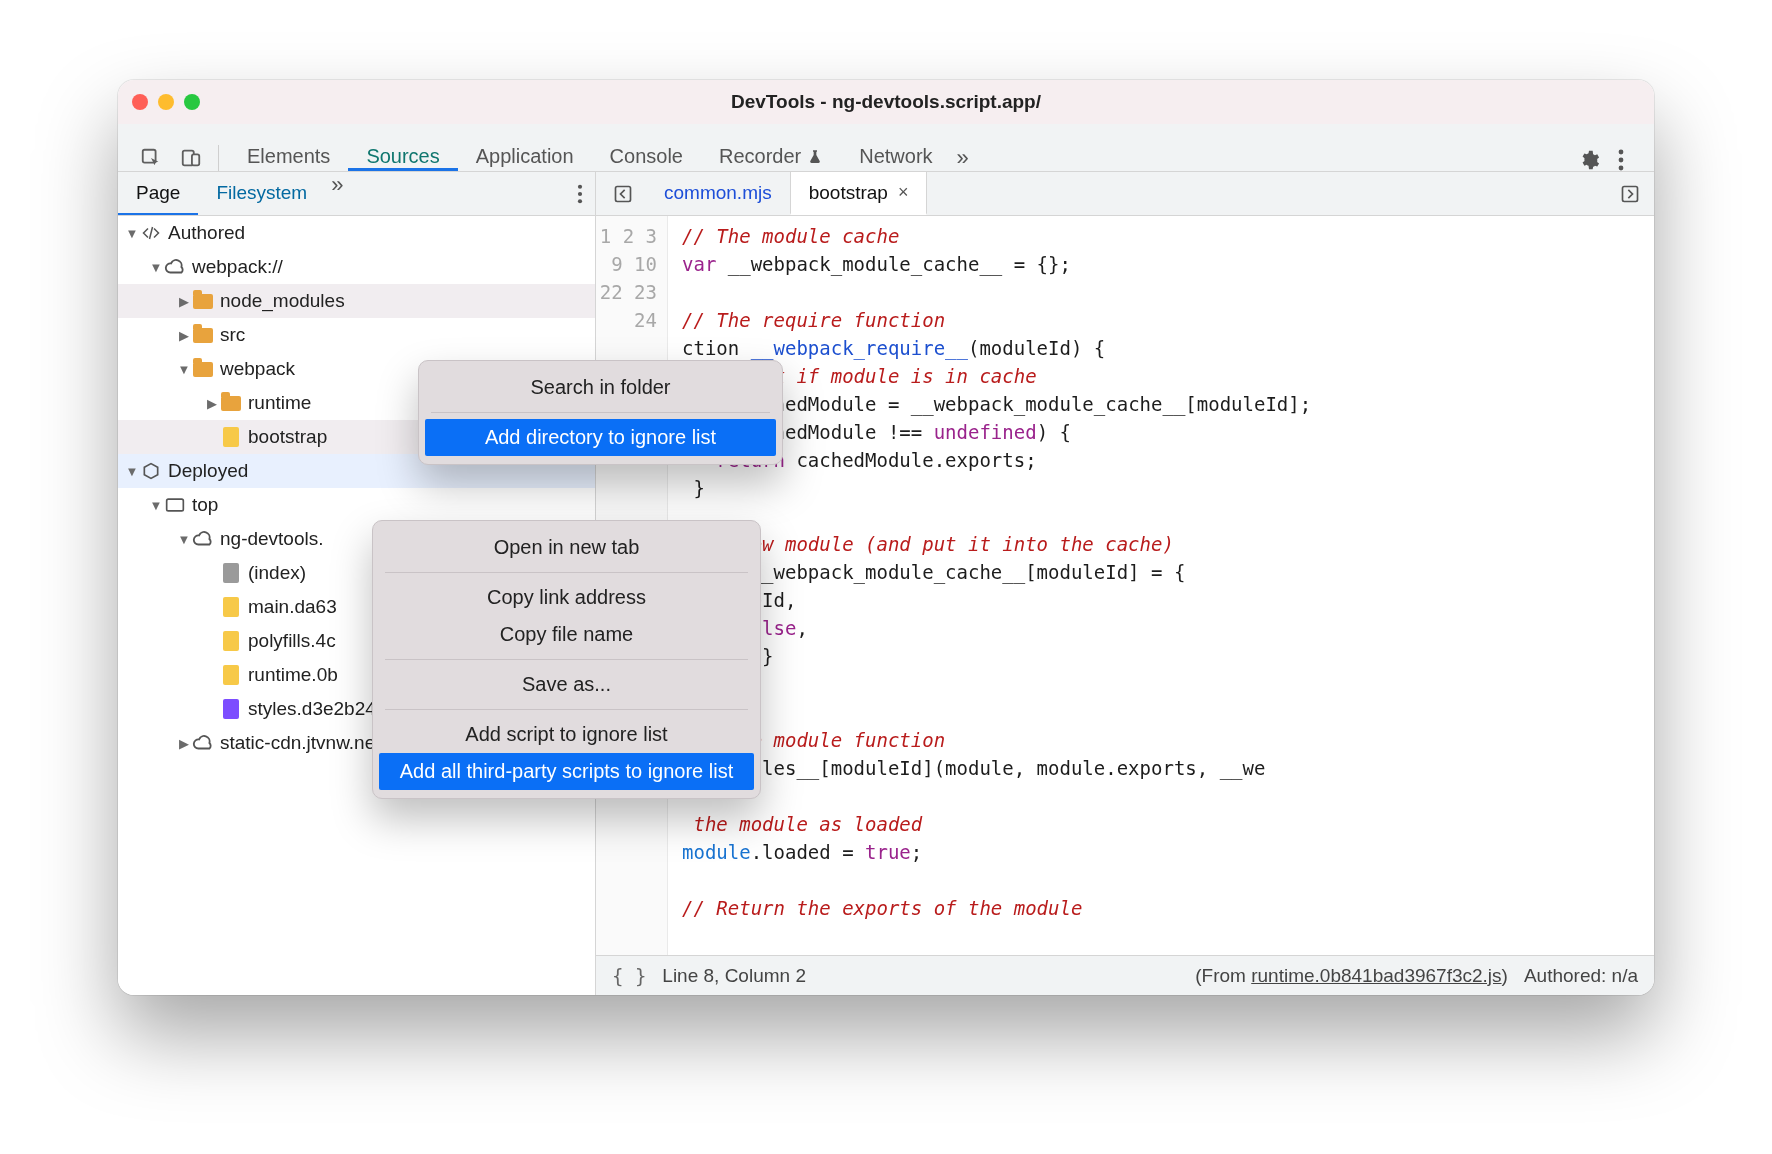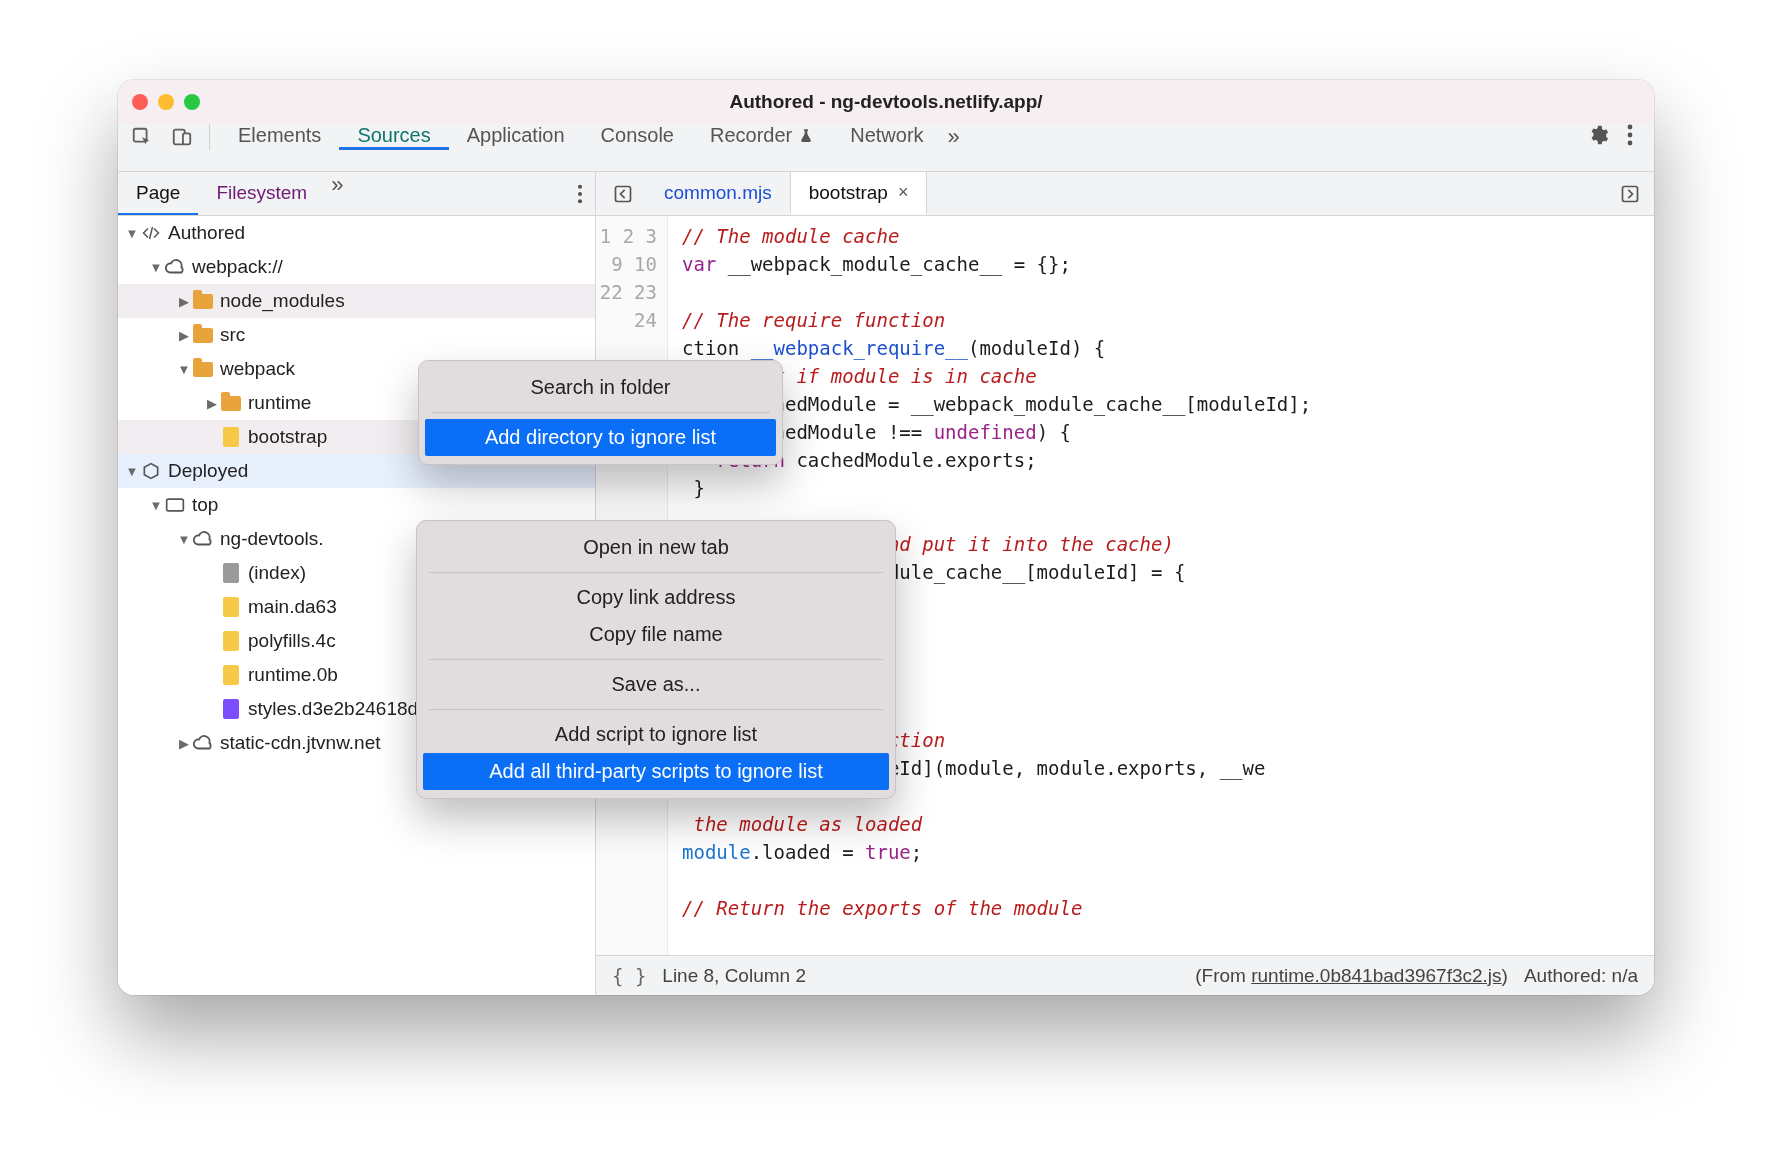--- a/index.html
+++ b/index.html
@@ -244,7 +244,7 @@
         <div class="dot yellow"></div>
         <div class="dot green"></div>
       </div>
-      <div class="title">Authored - ng-devtools.netlify.app/</div>
+      <div class="title">DevTools - ng-devtools.script.app/</div>
     </div>
 
     <div class="toptabs">

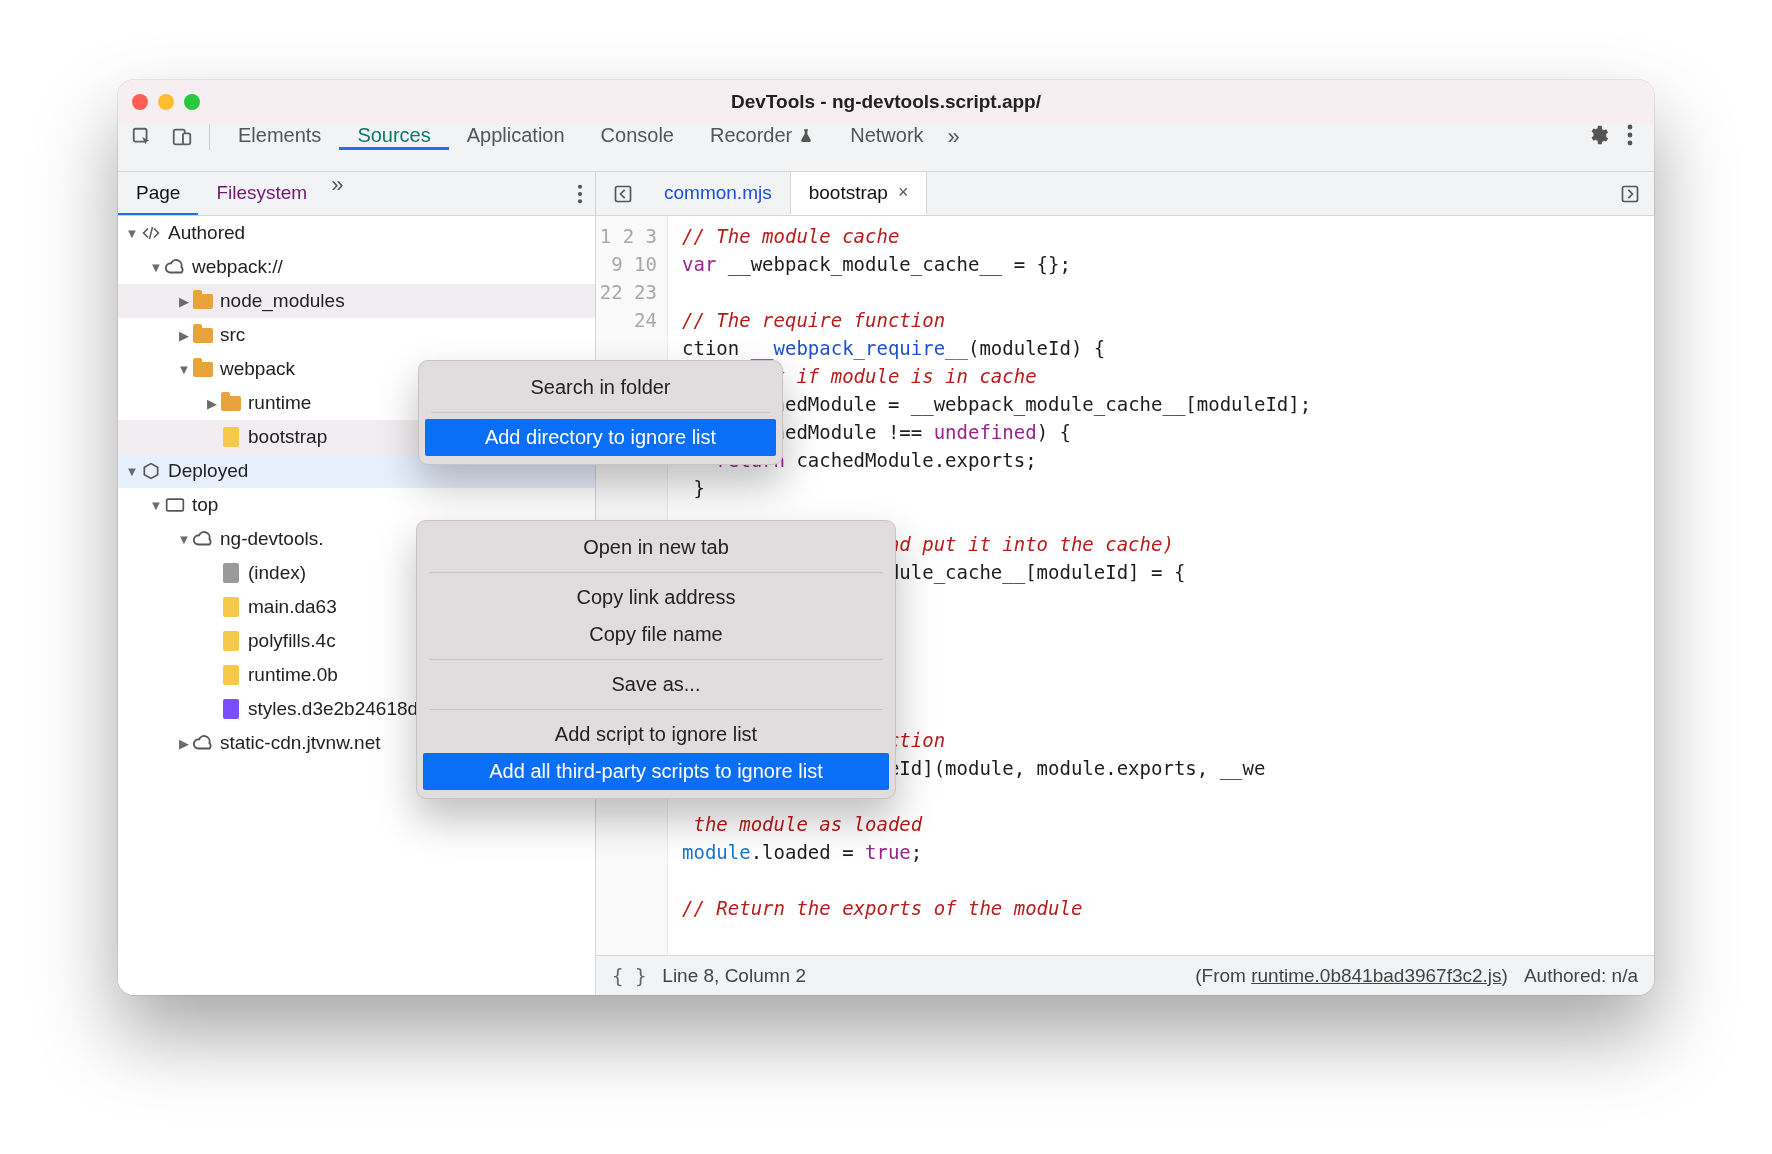--- a/index.html
+++ b/index.html
@@ -60,8 +60,8 @@
     background: var(--tabbar);
     border-bottom: 1px solid var(--border);
     display: flex;
-    align-items: flex-start;
-    padding: 0 11px;
+    align-items: flex-end;
+    padding: 0 20px;
   }
   .tt-left { display: flex; align-items: center; gap: 14px; padding-right: 14px; border-right: 1px solid #cfcfcf; margin-right: 10px;}
   .tt-icon { width: 26px; height: 26px; display:flex;align-items:center;justify-content:center; color:#5f5f5f;}

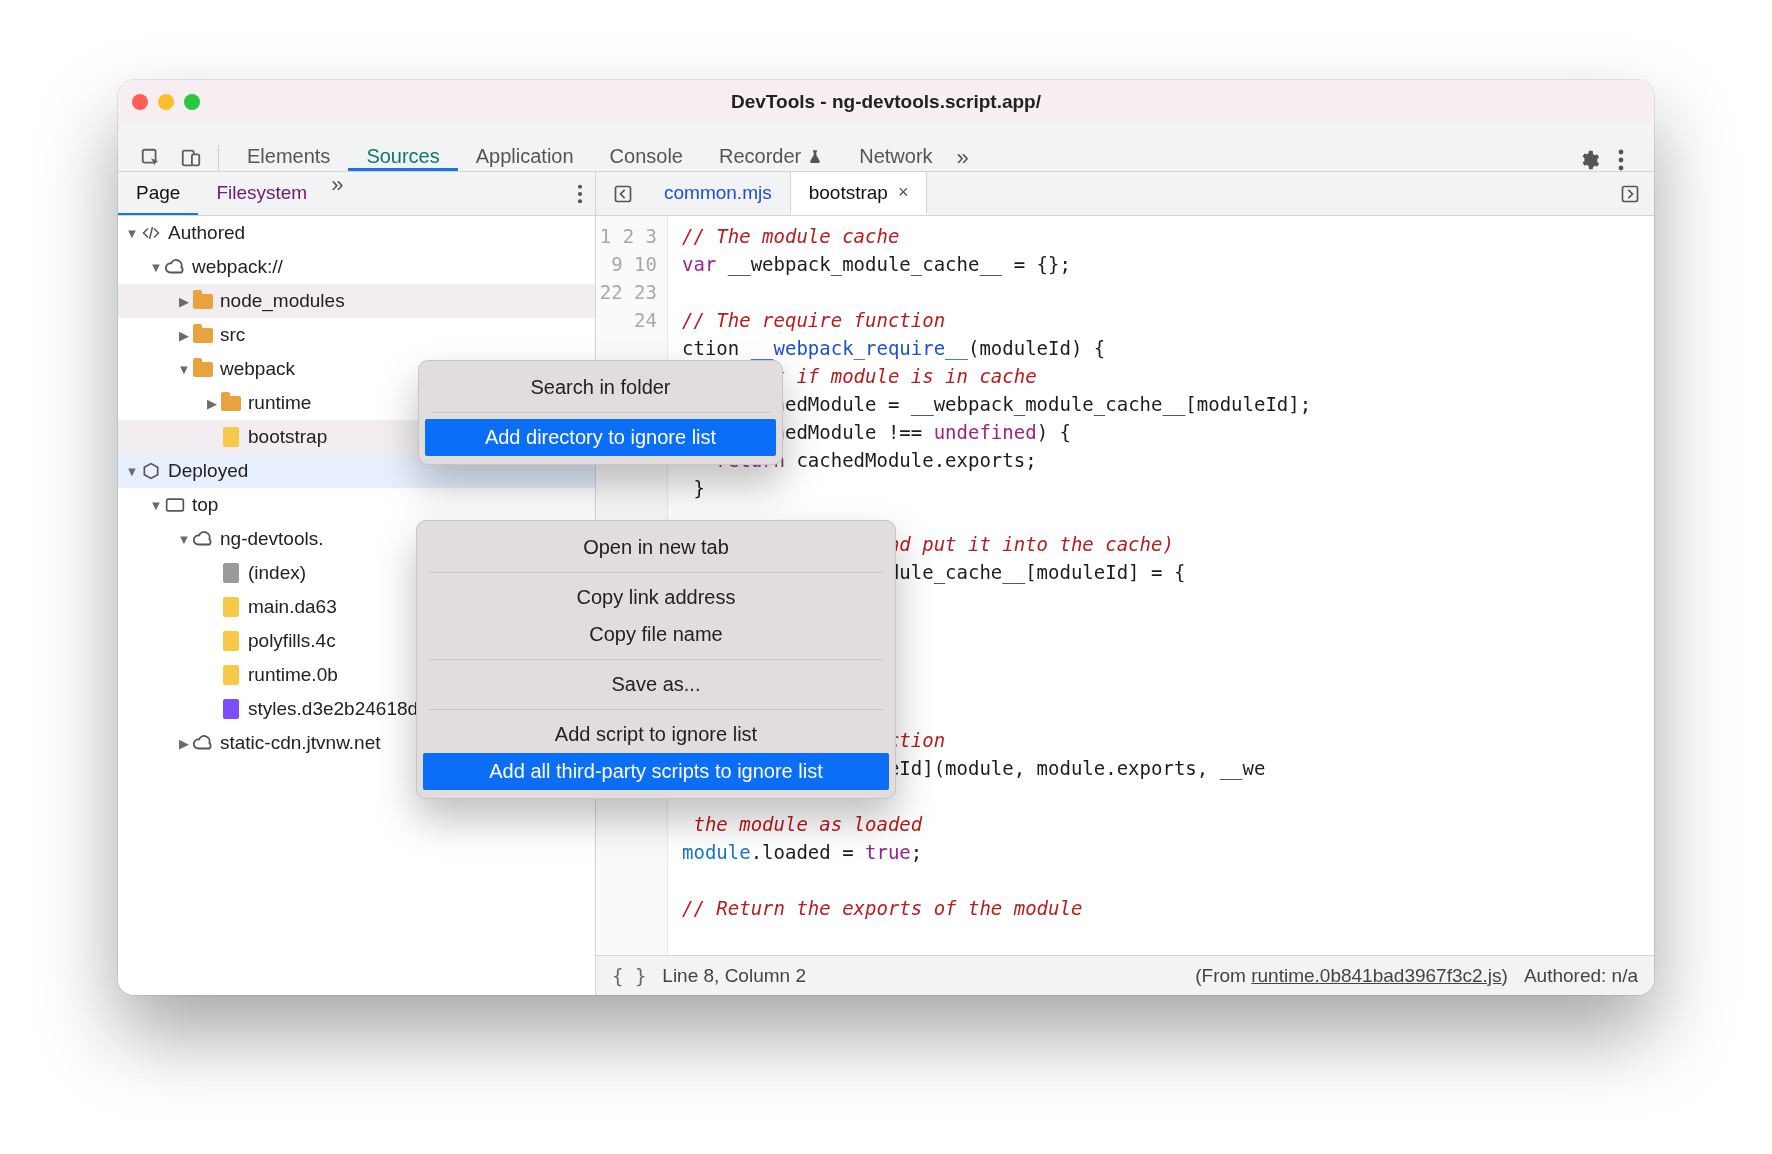--- a/index.html
+++ b/index.html
@@ -95,7 +95,7 @@
   }
   .ls-item {
     display:flex;align-items:center;
-    padding: 0 18px; font-size: 19px; color:#701a75;
+    padding: 0 18px; font-size: 19px; color:#0369a1;
     border-bottom: 2px solid transparent; cursor:pointer;
   }
   .ls-item.active { color:#111; border-bottom-color: var(--blue); }

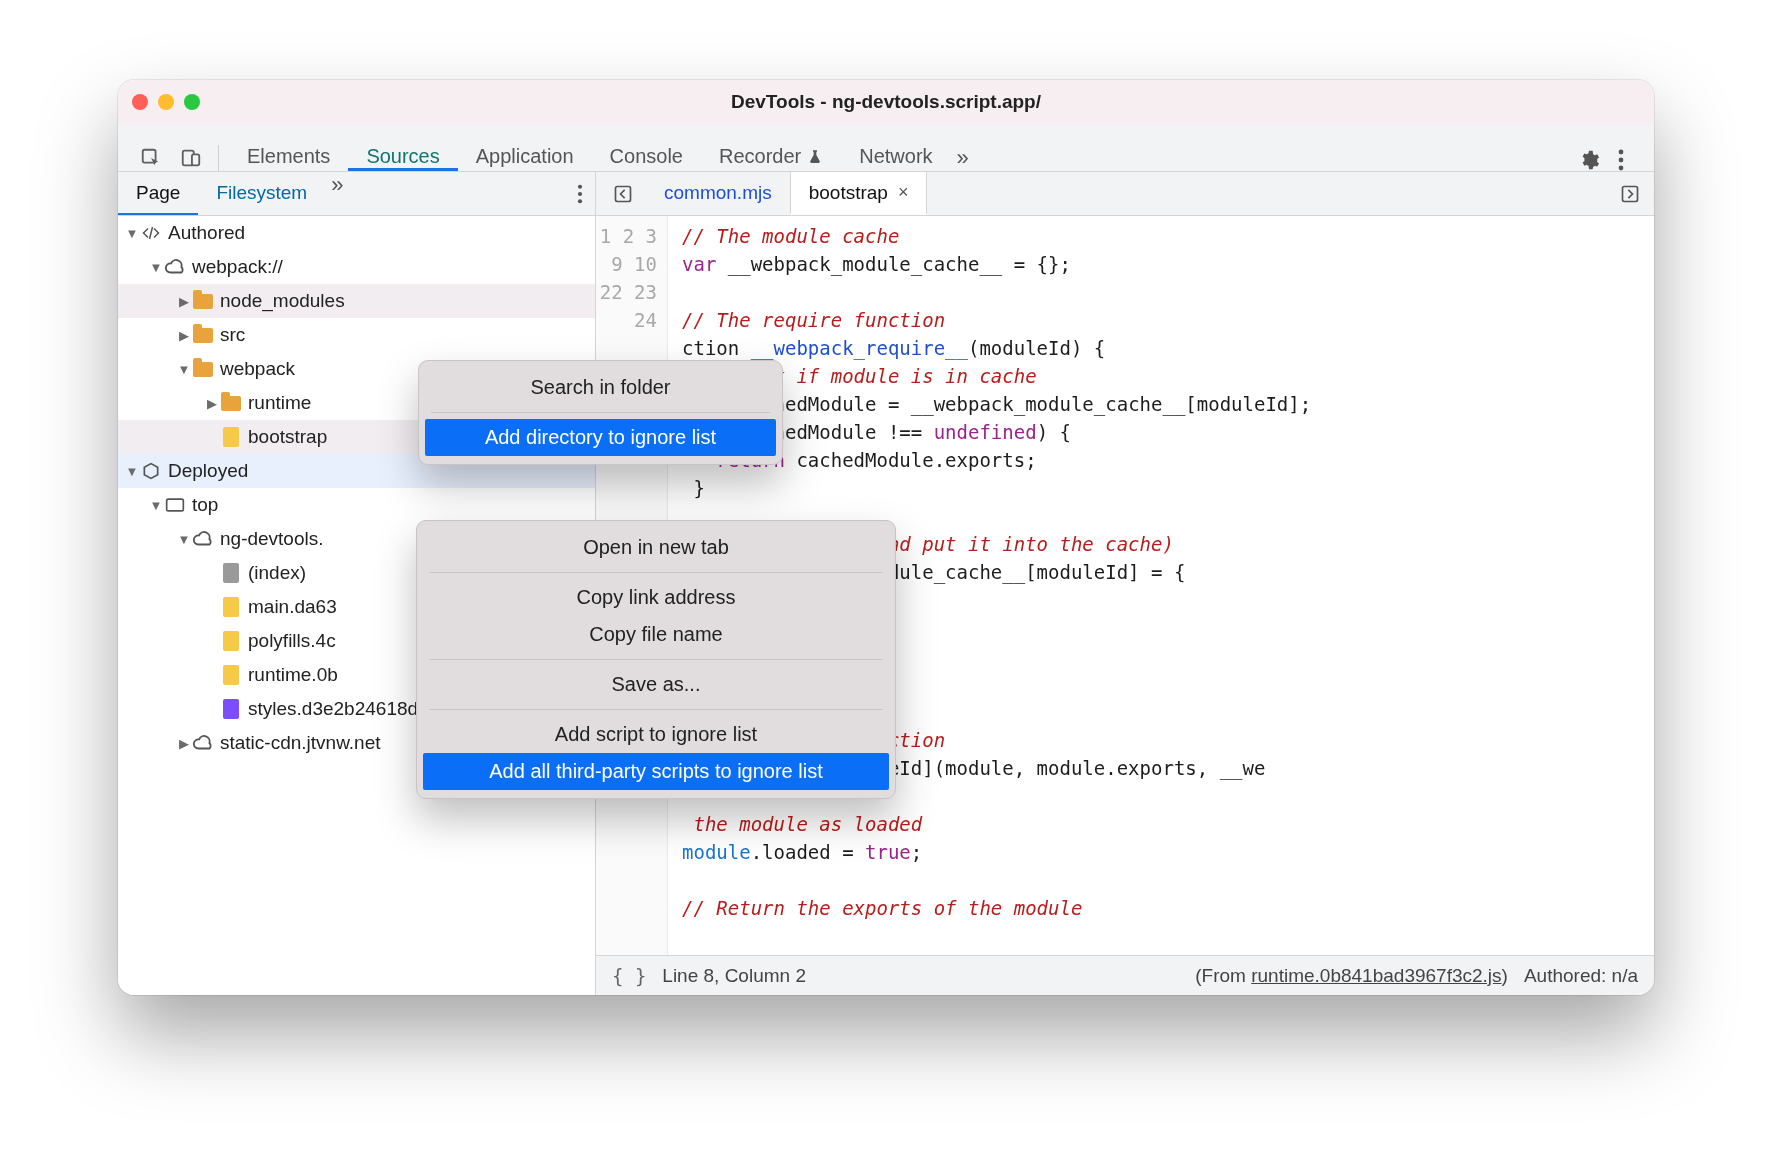--- a/index.html
+++ b/index.html
@@ -229,7 +229,7 @@
   }
 
   #ctx1 { left: 418px; top: 360px; width: 365px; }
-  #ctx2 { left: 416px; top: 520px; width: 480px; }
+  #ctx2 { left: 372px; top: 520px; width: 389px; }
 
 </style>
 </head>

